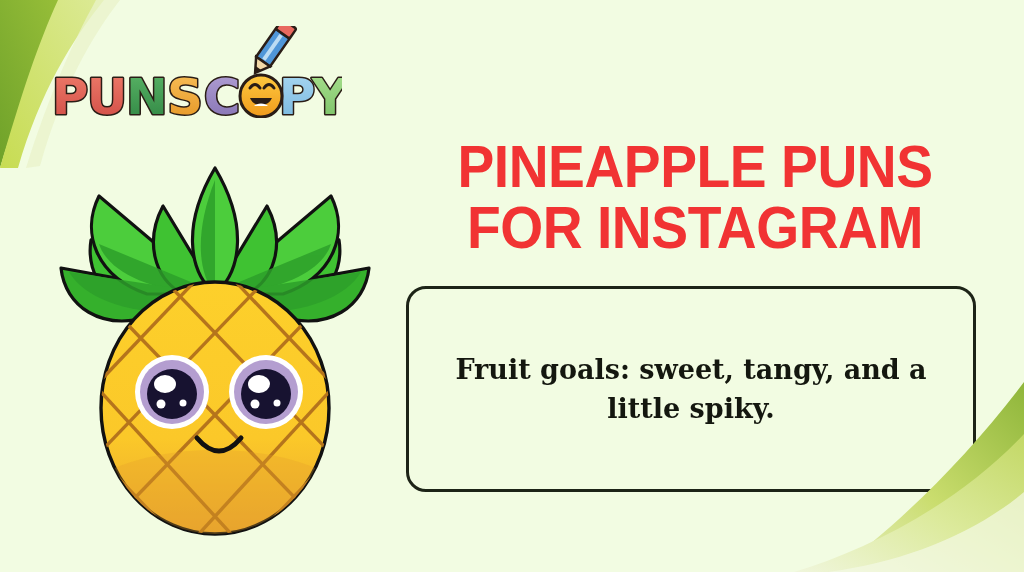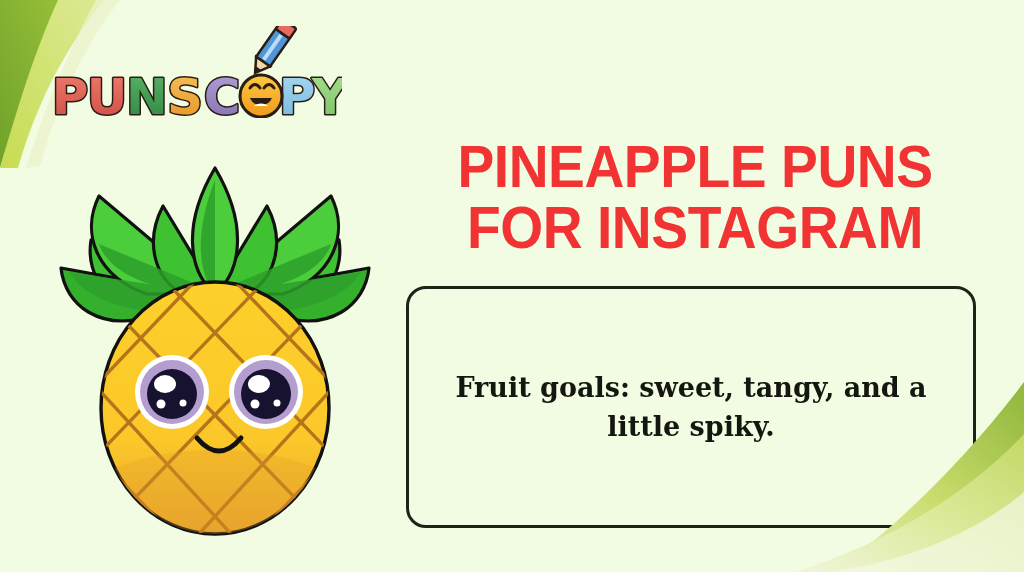--- a/index.html
+++ b/index.html
@@ -70,7 +70,7 @@
     left: 406px;
     top: 286px;
     width: 570px;
-    height: 242px;
+    height: 206px;
     box-sizing: border-box;
     border: 3px solid #1d2417;
     border-radius: 20px;

